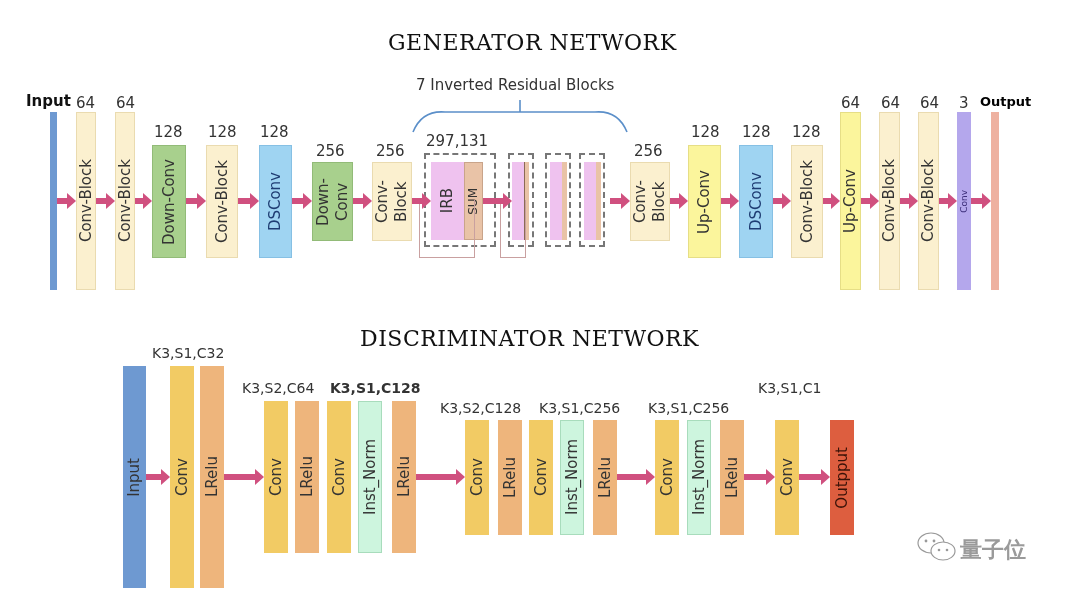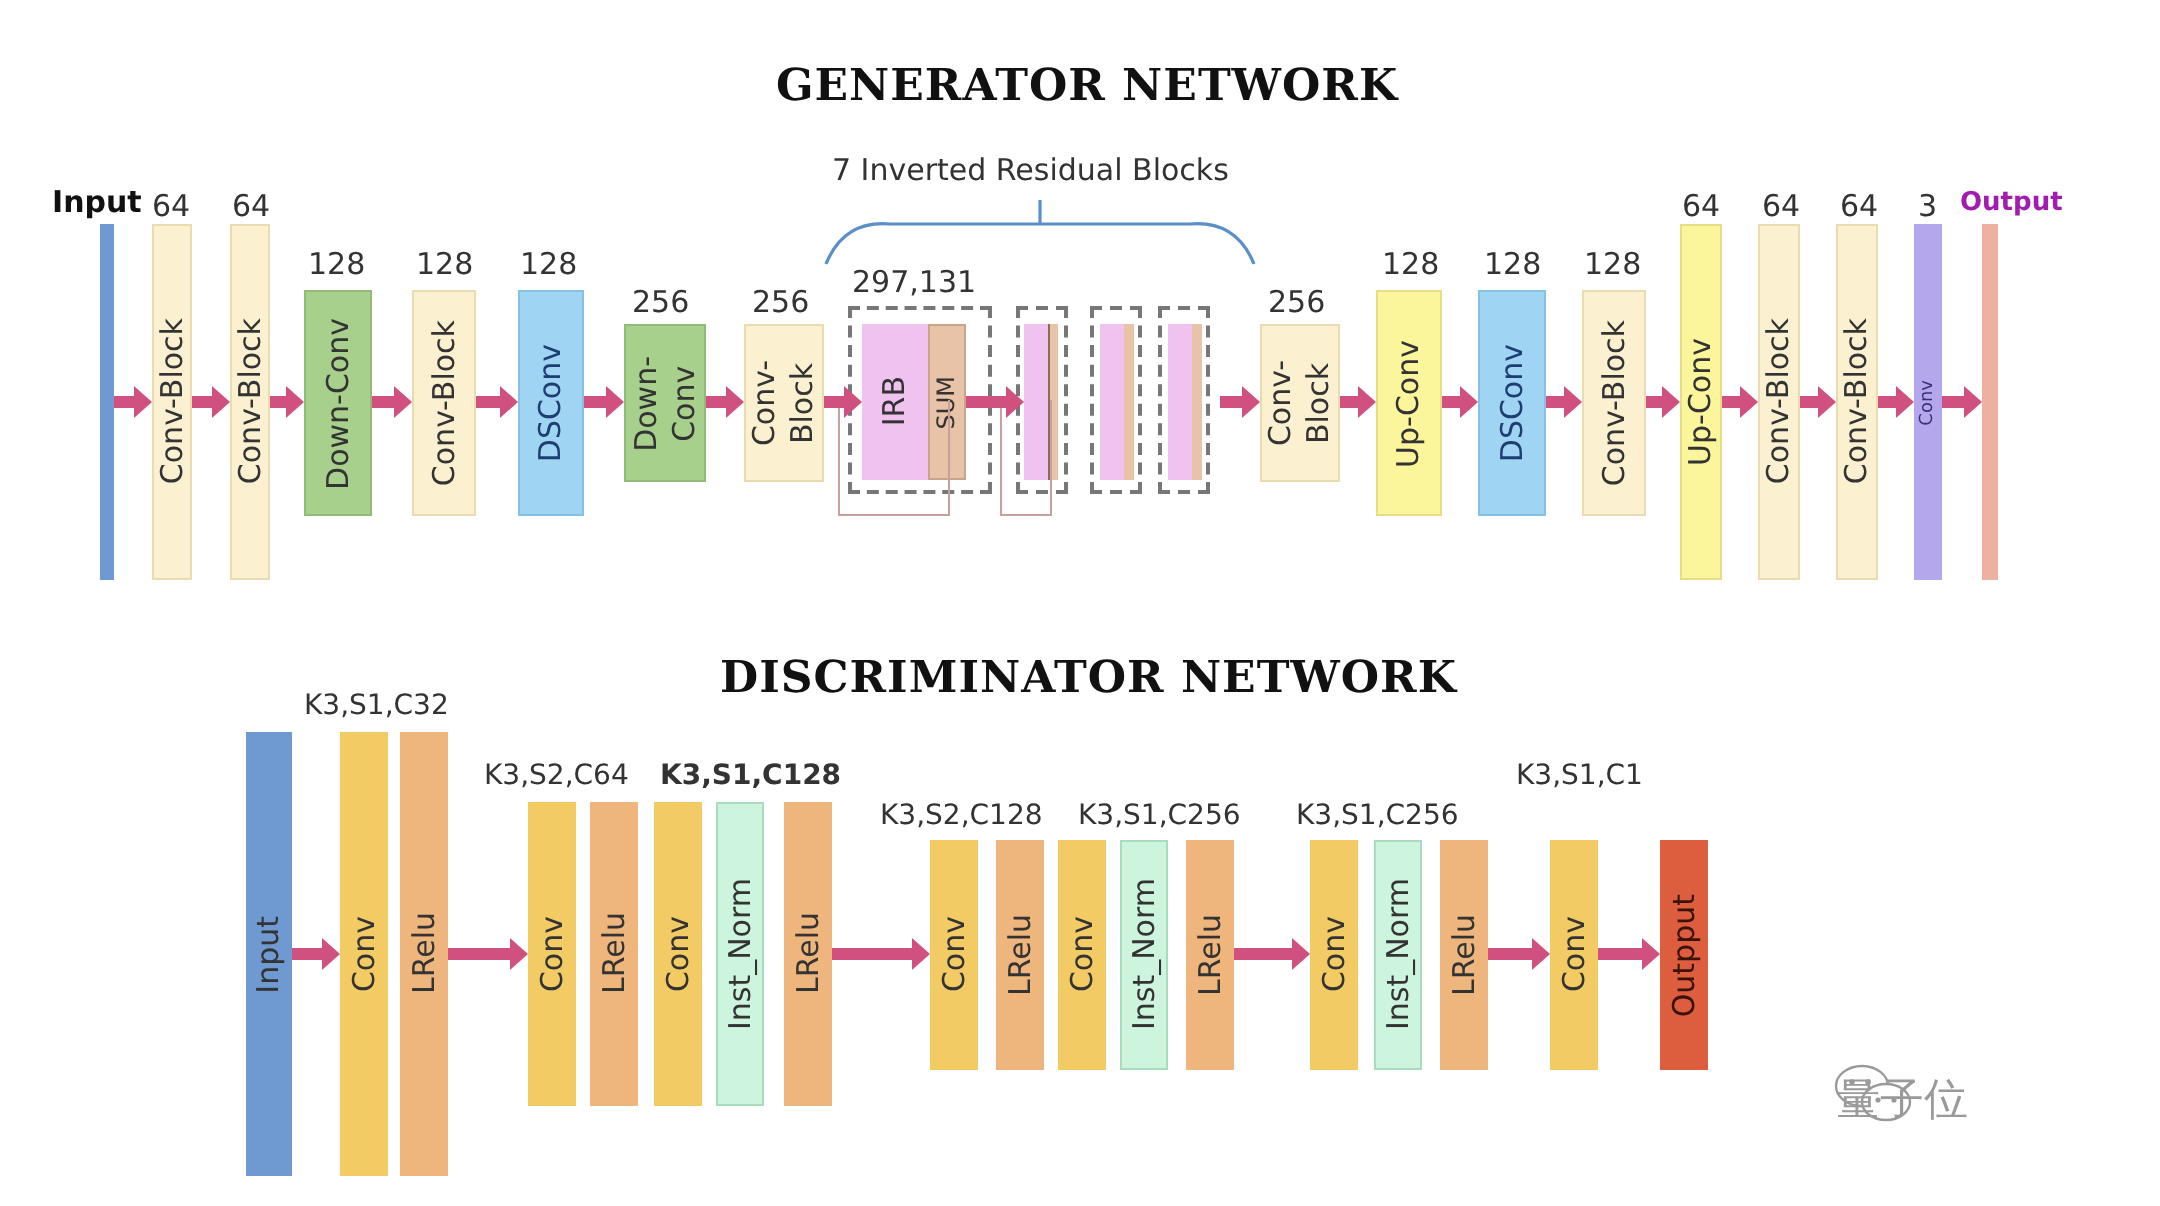--- a/index.html
+++ b/index.html
@@ -4,7 +4,7 @@
 <style>
   html, body { margin:0; padding:0; background:#ffffff; }
   body { width:1080px; height:603px; position:relative; overflow:hidden; font-family:"DejaVu Sans", sans-serif; }
-  .title { position:absolute; font-family:"DejaVu Serif", serif; font-weight:bold; color:#111; letter-spacing:0.5px; }
+  .title { position:absolute; font-family:"DejaVu Serif", serif; font-weight:normal; color:#111; letter-spacing:0.5px; }
   .lbl { position:absolute; font-size:15px; color:#333; white-space:nowrap; font-family:"DejaVu Sans", sans-serif; }
   .blk { position:absolute; box-sizing:border-box; display:flex; align-items:center; justify-content:center; }
   .blk .t { writing-mode:vertical-rl; transform:rotate(180deg); font-size:15px; color:#333; white-space:pre; text-align:center; line-height:19px; }

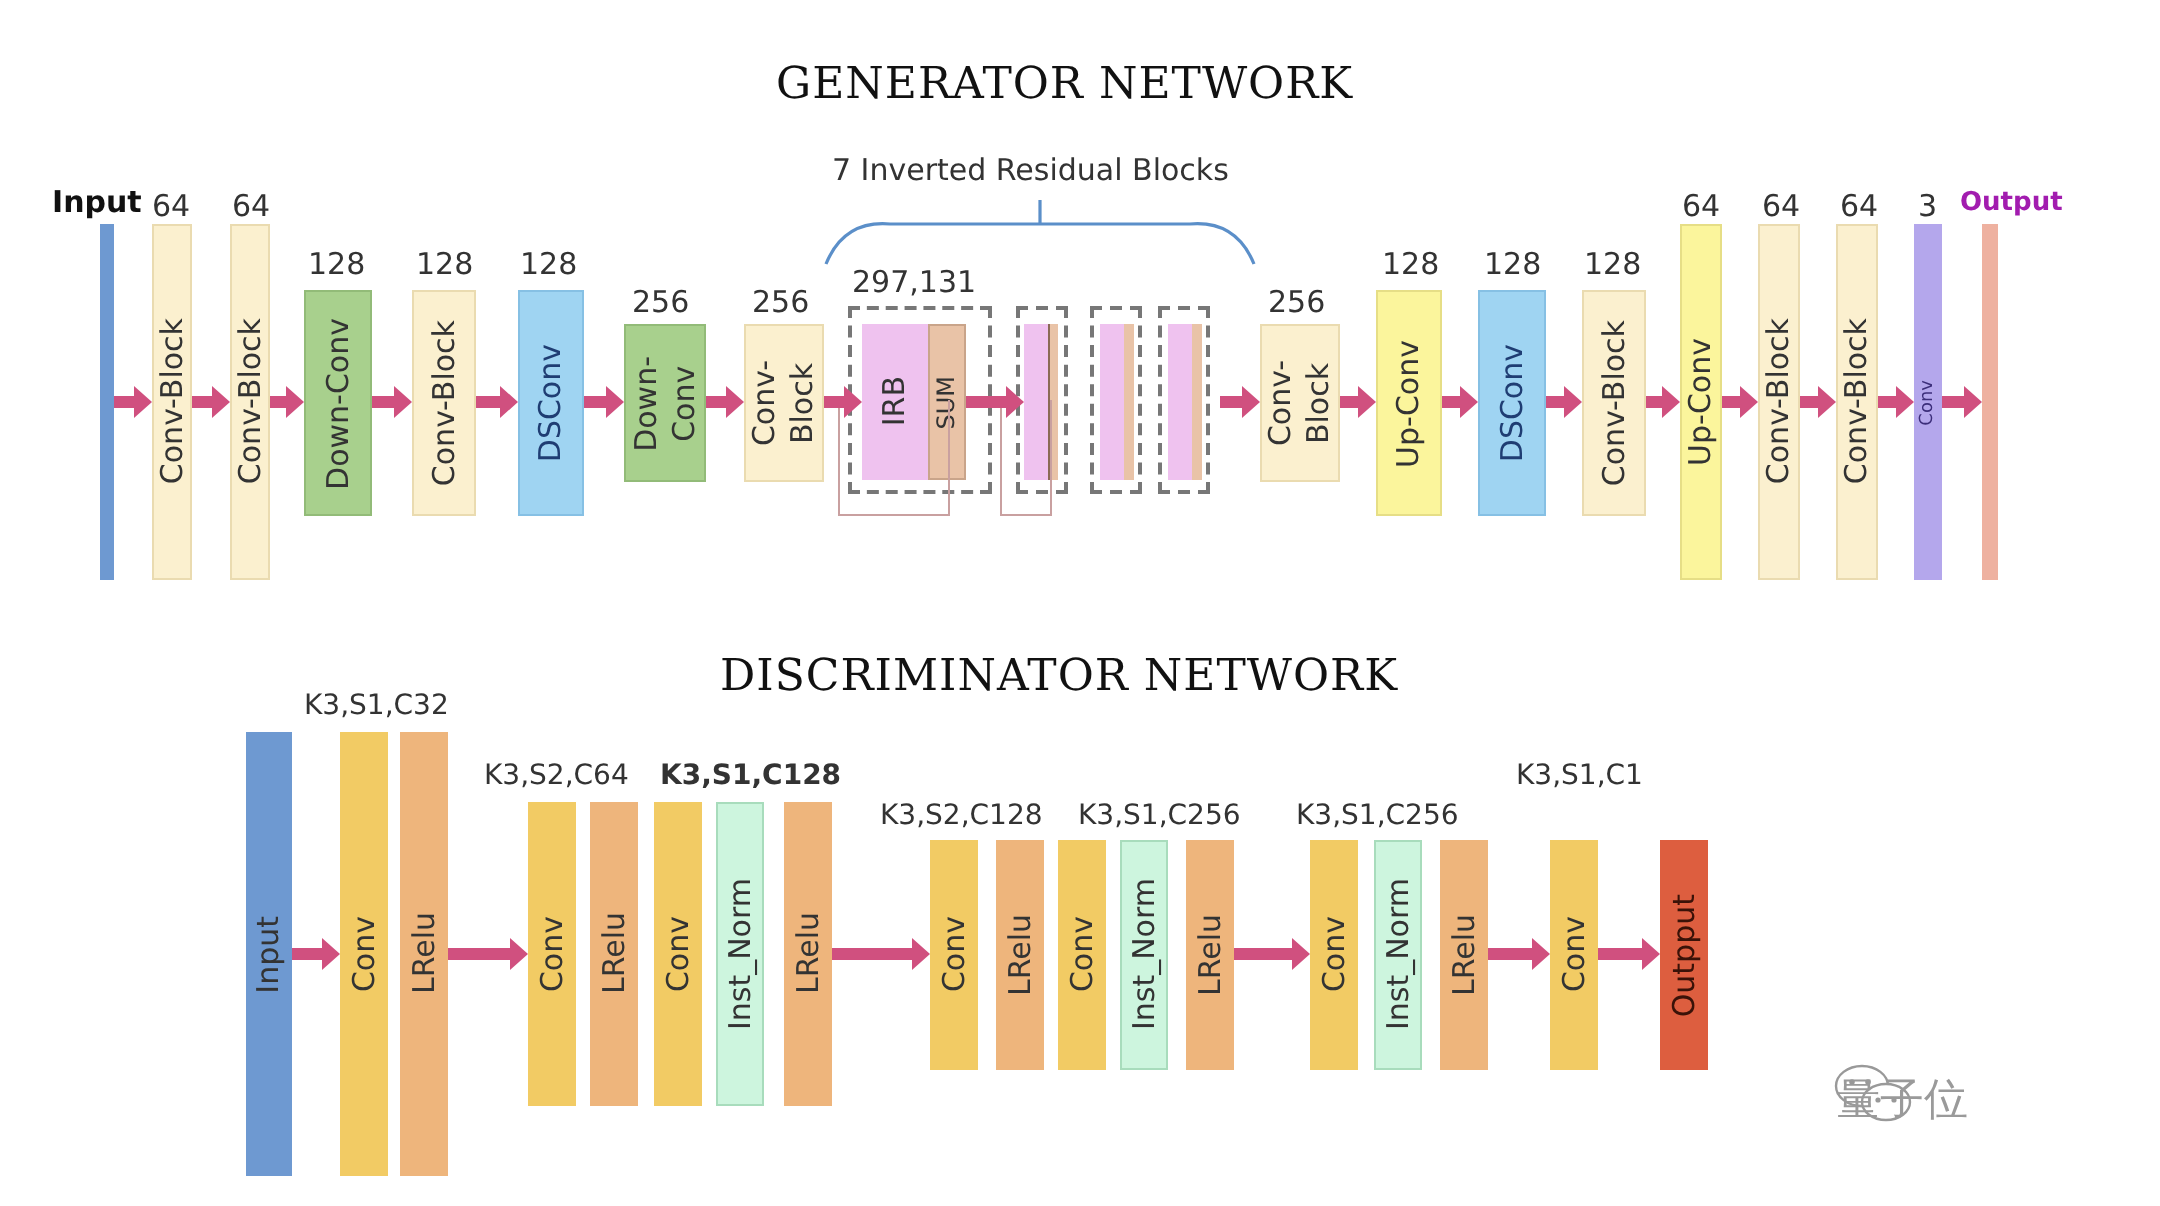--- a/index.html
+++ b/index.html
@@ -128,7 +128,7 @@
     <span class="t" style="font-size:9px;color:#3c2e7a;">Conv</span>
   </div>
 
-<div class="lbl" style="left:980px;top:94px;font-weight:bold;color:#a21caf;font-size:13px;">Output</div>
+<div class="lbl" style="left:980px;top:94px;font-weight:bold;color:#000000;font-size:13px;">Output</div>
 <div class="blk" style="left:991px;top:112px;width:8px;height:178px;background:#eeb1a0;"></div>
 
 <div class="arrow" style="left: 57px; top: 198px; width: 12px; background: rgb(208, 80, 127);"></div>

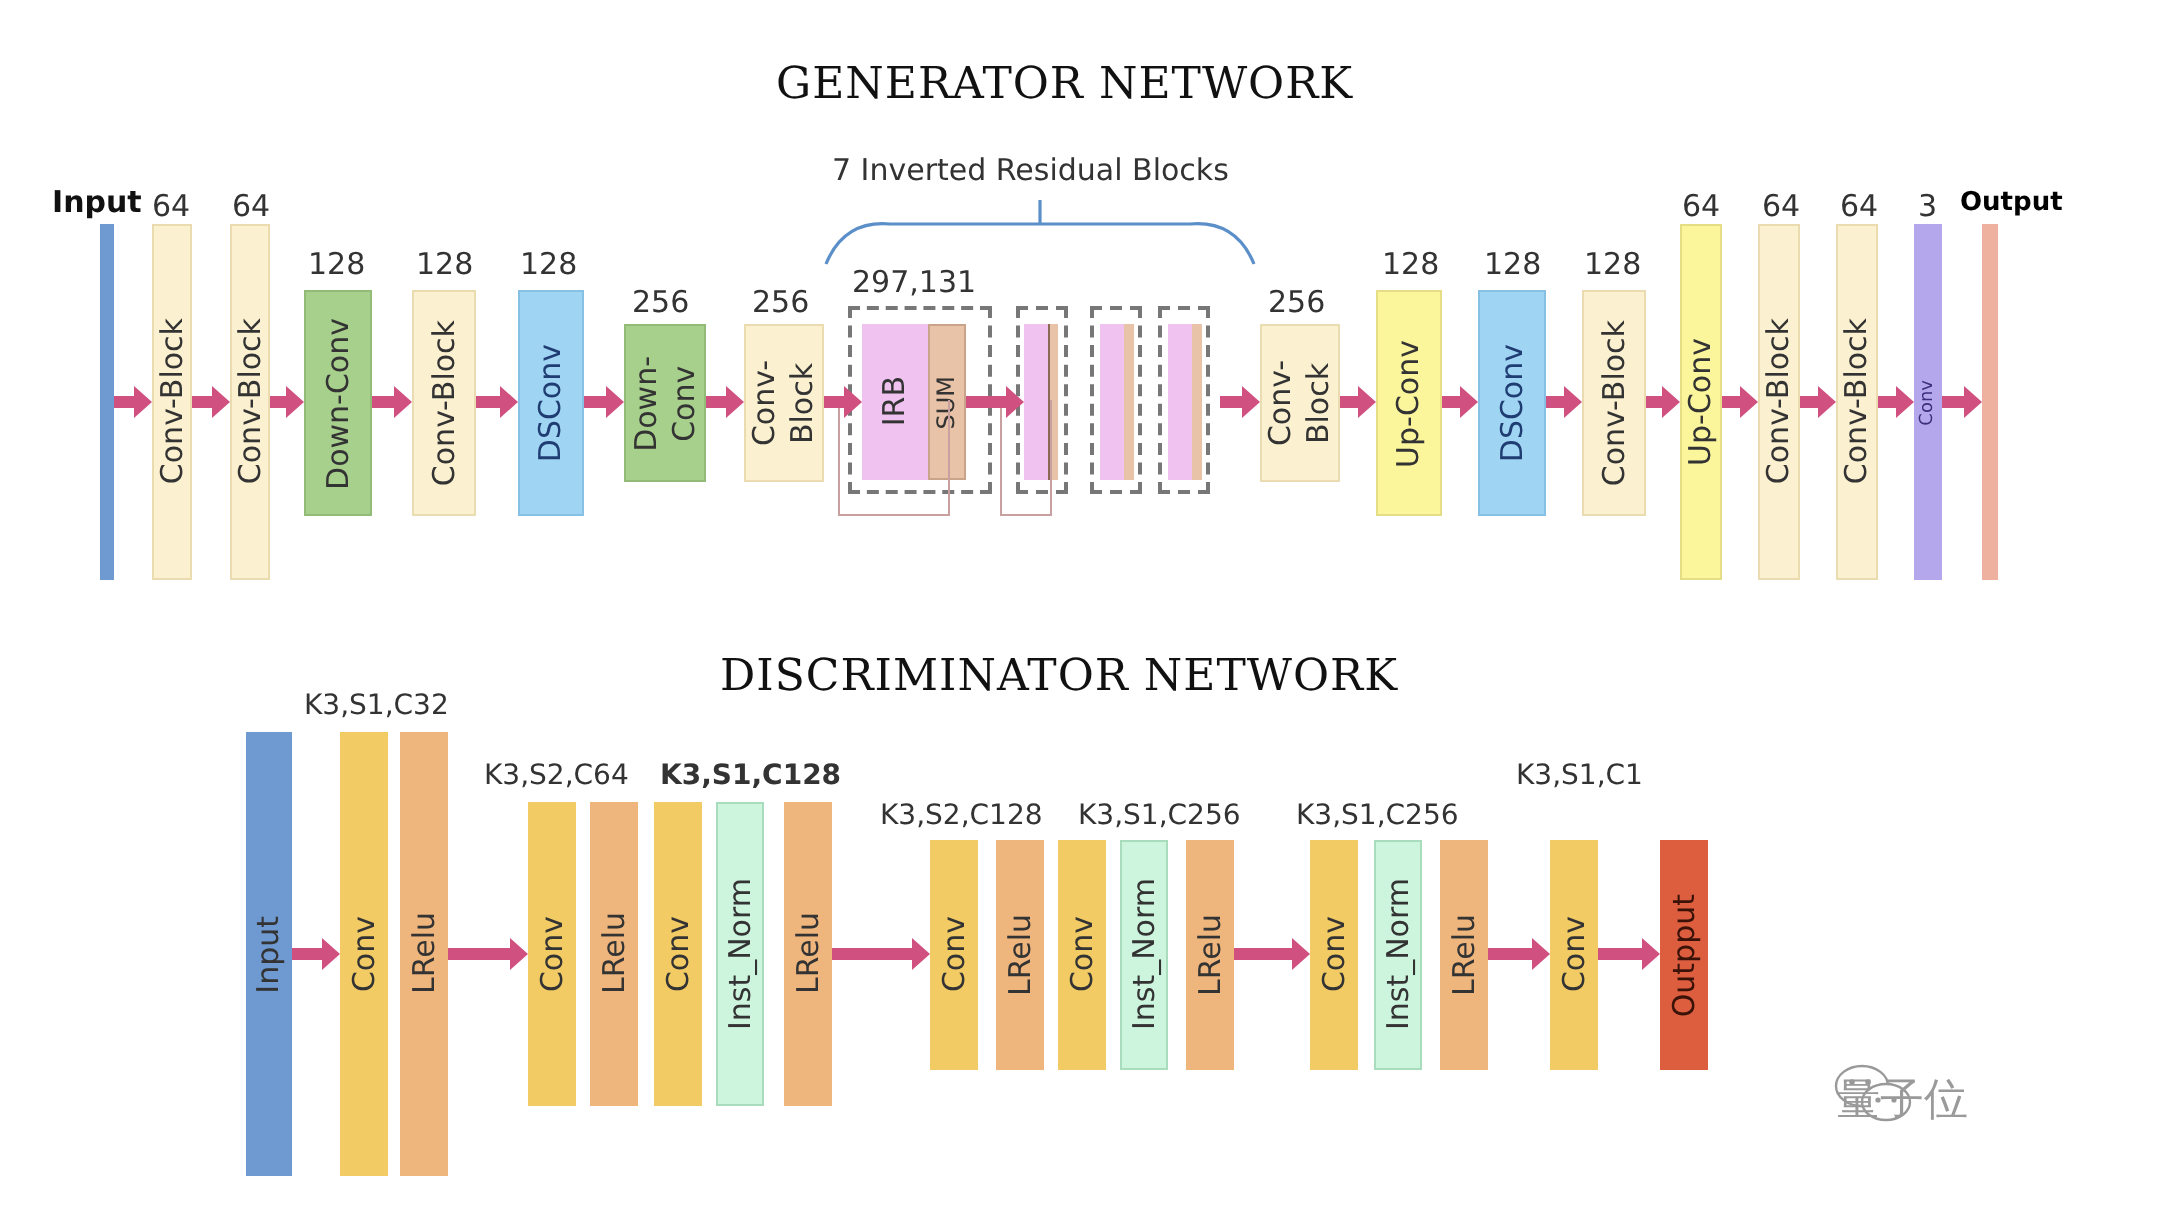--- a/index.html
+++ b/index.html
@@ -234,6 +234,6 @@
   <circle cx="23" cy="20" r="1.3" fill="#999"></circle>
     <circle cx="31" cy="20" r="1.3" fill="#999"></circle>
 </svg>
-<div class="lbl" style="left:918px;top:535px;font-size:22px;color:#9a9a9a;">量子位</div>
+<div class="lbl" style="left:960px;top:535px;font-size:22px;color:#9a9a9a;font-weight:bold;">量子位</div>
 
 </body></html>

